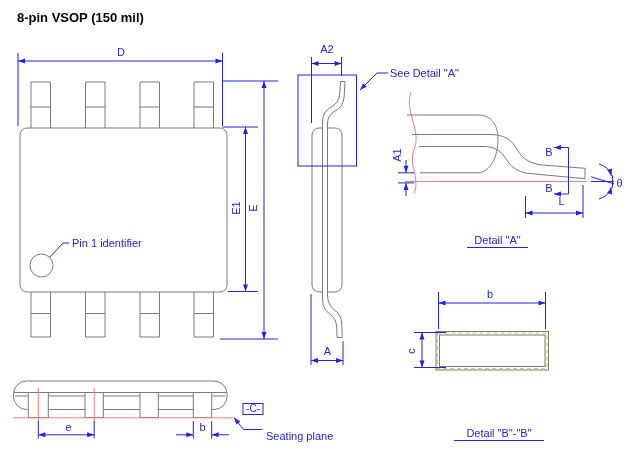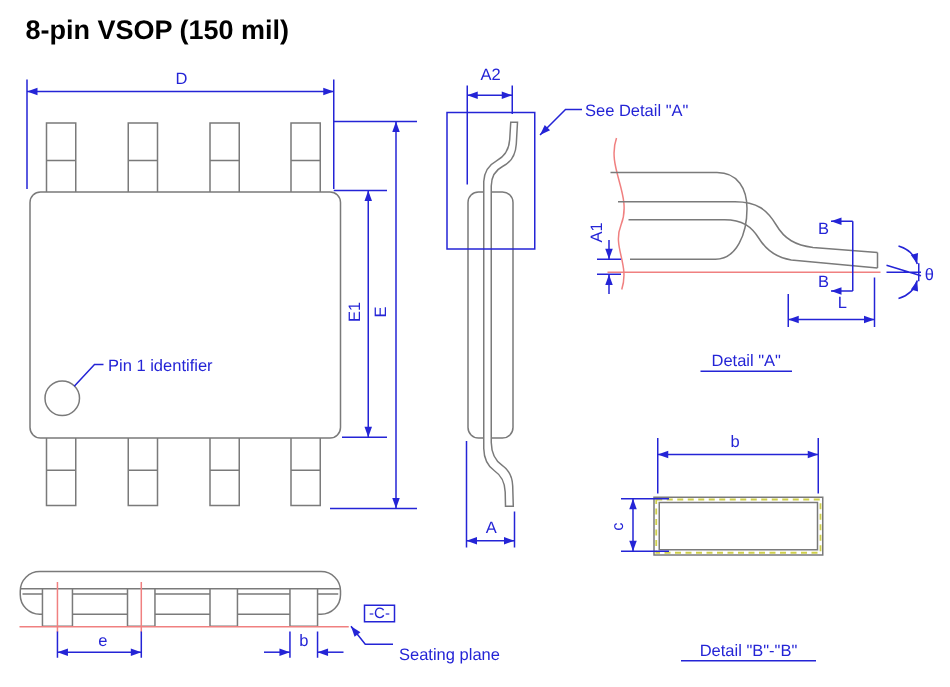--- a/index.html
+++ b/index.html
@@ -5,7 +5,7 @@
   html,body{margin:0;padding:0;background:#fff;}
   .stage{position:relative;width:633px;height:458px;background:var(--background,#fff);
          font-family:"Liberation Sans",sans-serif;overflow:hidden;}
-  .title{position:absolute;left:17px;top:10px;font-size:18px;font-weight:bold;
+  .title{position:absolute;left:17px;top:10px;font-size:13px;font-weight:bold;
          color:var(--text,#000);letter-spacing:0px;}
   svg{position:absolute;left:0;top:0;}
   svg text{font-family:"Liberation Sans",sans-serif;font-size:11px;}

